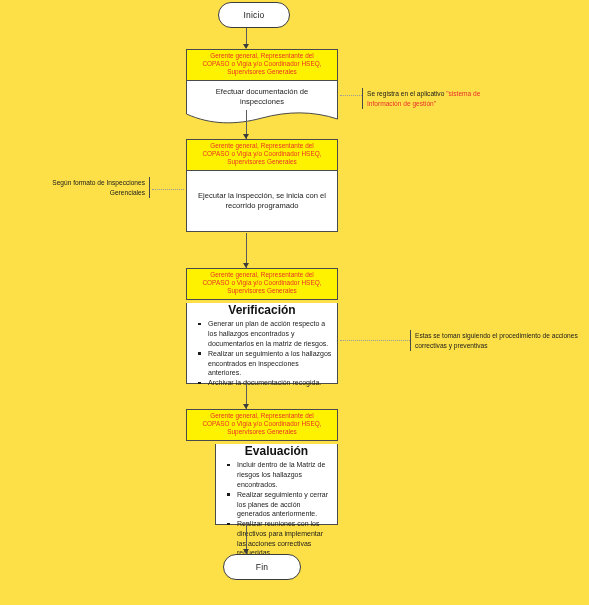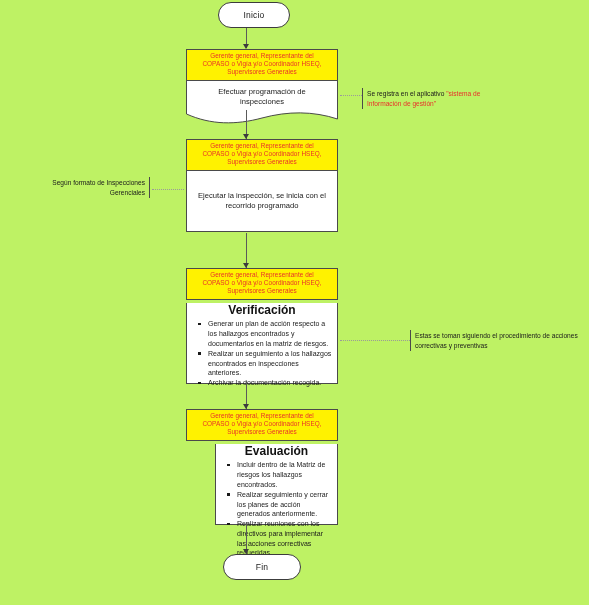--- a/index.html
+++ b/index.html
@@ -14,7 +14,7 @@
     position: relative;
     width: 589px;
     height: 605px;
-    background: #bef264;
+    background: #fde047;
     overflow: hidden;
   }
 

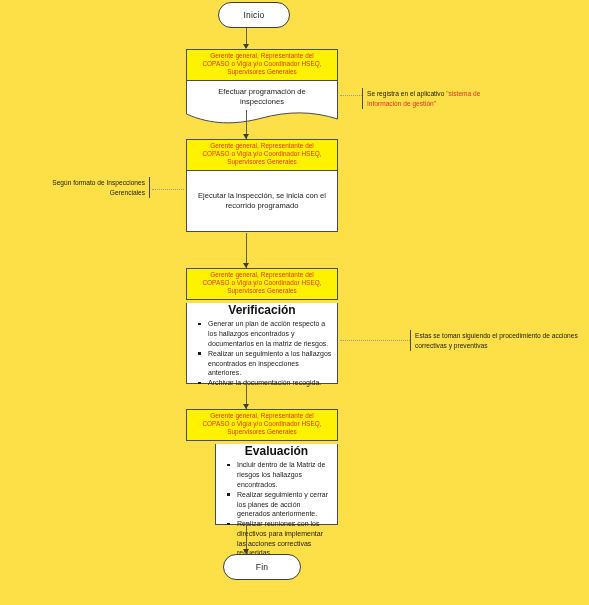--- a/index.html
+++ b/index.html
@@ -183,7 +183,7 @@
       <svg class="wavy-svg" viewBox="0 0 152 43" preserveAspectRatio="none">
         <path d="M0.5,0 L0.5,33 C25,44 50,44 76,37 C102,30 127,30 151.5,38 L151.5,0" fill="#ffffff" stroke="#4a4a4a" stroke-width="1"></path>
       </svg>
-      <div class="wavy-text">Efectuar programación de inspecciones</div>
+      <div class="wavy-text">Efectuar documentación de inspecciones</div>
     </div>
   </div>
 

